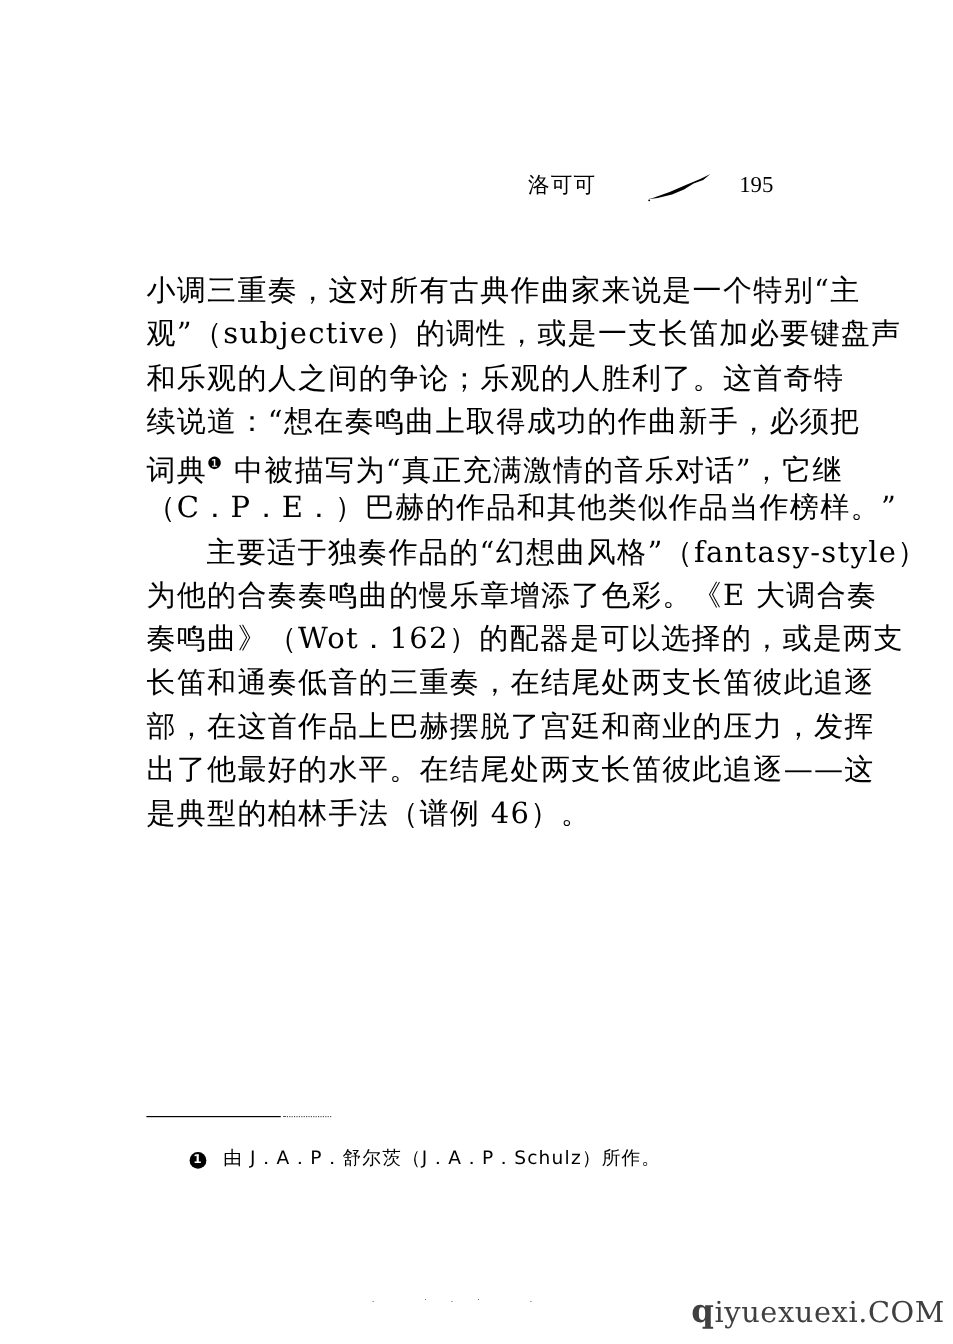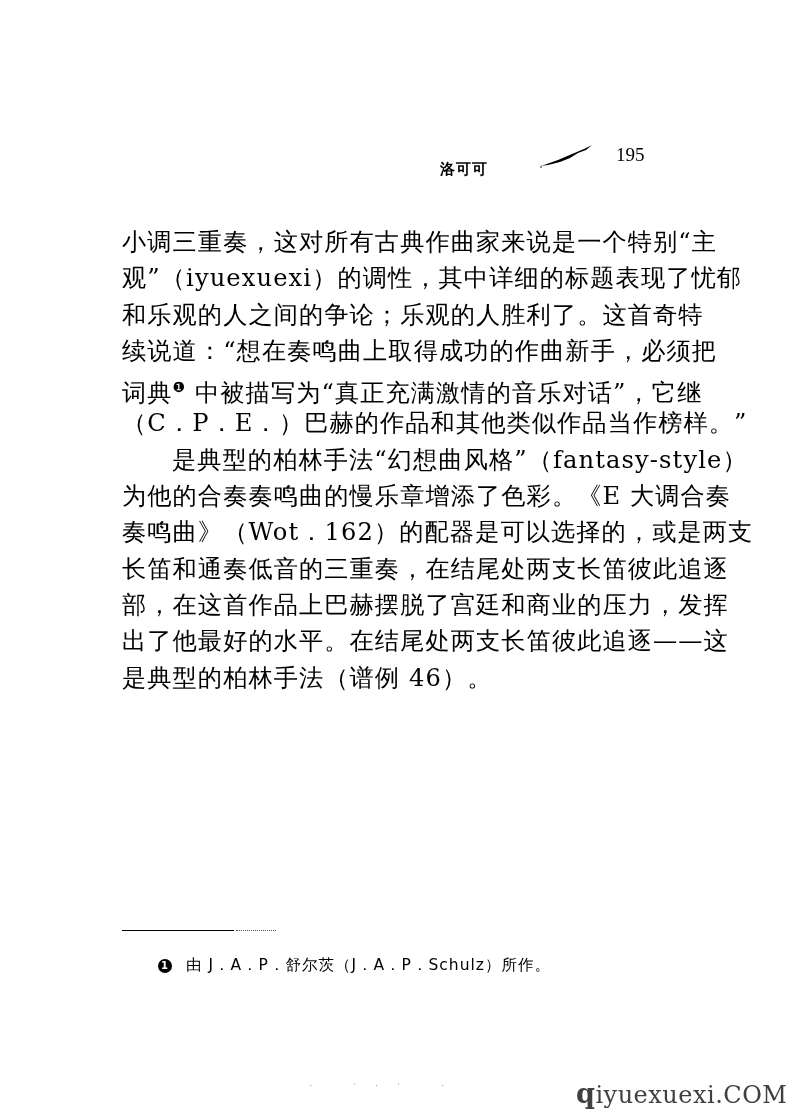--- a/index.html
+++ b/index.html
@@ -6,8 +6,8 @@
   body { width:794px; height:1120px; position:relative; overflow:hidden;
          font-family:"DejaVu Serif","Liberation Serif",serif; color:#000; }
   .header { position:absolute; top:140px; left:410px; width:260px; height:34px; }
-  .header .title { position:absolute; left:30px; top:2px; font-size:15px; font-weight:bold;
-                   font-family:"DejaVu Sans",sans-serif; letter-spacing:1px;margin-top:18px; }
+  .header .title { position:absolute; left:30px; top:2px; font-size:18px; font-weight:normal;
+                   font-family:"DejaVu Sans",sans-serif; letter-spacing:1px; }
   .header .ornament { position:absolute; left:128px; top:4px; width:56px; height:24px; }
   .header .pagenum { position:absolute; left:206px; top:4px; font-size:19px;
                      font-family:Liberation Serif, serif;text-align:right; }

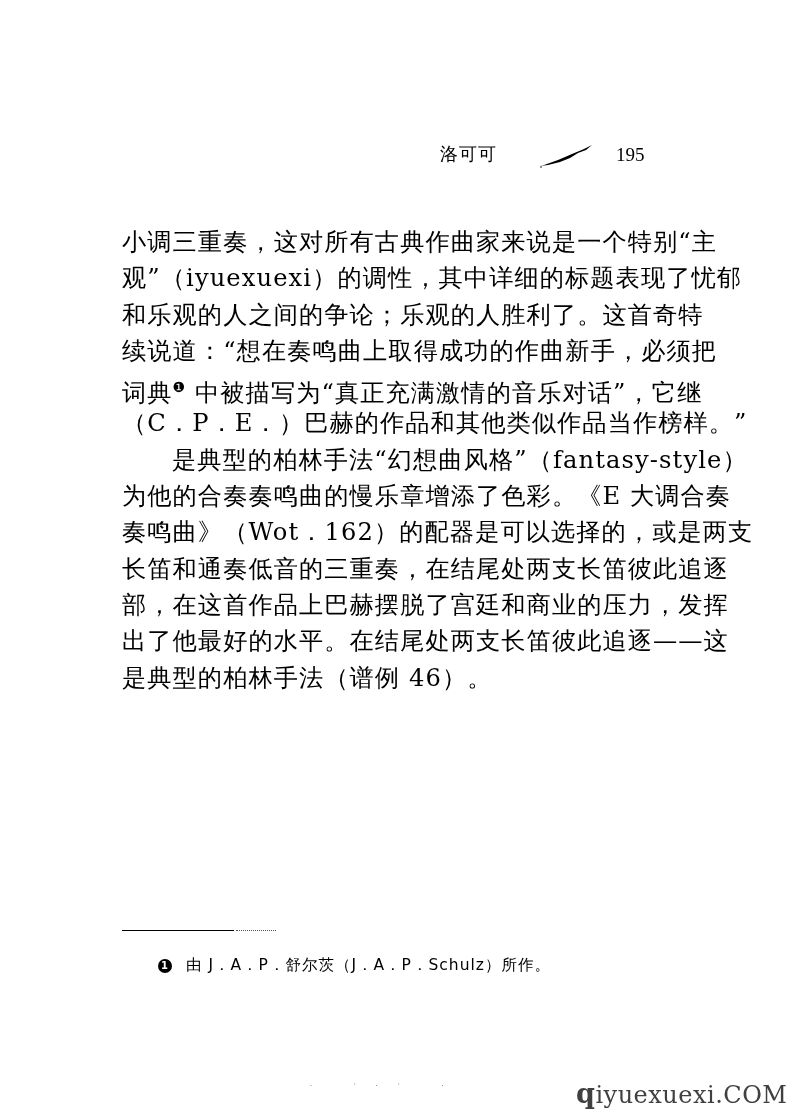--- a/index.html
+++ b/index.html
@@ -44,7 +44,7 @@
 
 <div class="body-text">
   <span class="line">小调三重奏，这对所有古典作曲家来说是一个特别“主</span>
-  <span class="line">观”（iyuexuexi）的调性，其中详细的标题表现了忧郁</span>
+  <span class="line">观”（subjective）的调性，或是一支长笛加必要键盘声</span>
   <span class="line">和乐观的人之间的争论；乐观的人胜利了。这首奇特</span>
   <span class="line">续说道：“想在奏鸣曲上取得成功的作曲新手，必须把</span>
   <span class="line"><span>词典</span><span class="fnref">❶</span><span> 中被描写为“真正充满激情的音乐对话”，它继</span></span>

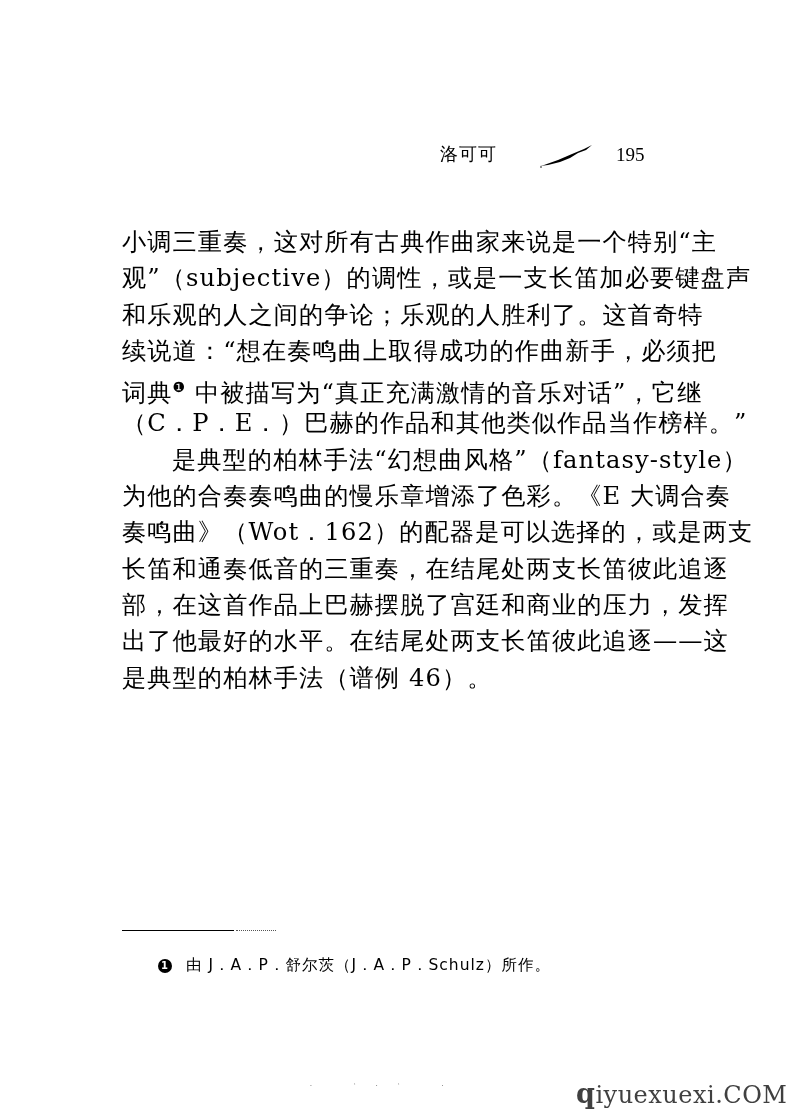--- a/index.html
+++ b/index.html
@@ -49,7 +49,7 @@
   <span class="line">续说道：“想在奏鸣曲上取得成功的作曲新手，必须把</span>
   <span class="line"><span>词典</span><span class="fnref">❶</span><span> 中被描写为“真正充满激情的音乐对话”，它继</span></span>
   <span class="line">（C．P．E．）巴赫的作品和其他类似作品当作榜样。”</span>
-  <span class="line indent">是典型的柏林手法“幻想曲风格”（fantasy-style）</span>
+  <span class="line indent">主要适于独奏作品的“幻想曲风格”（fantasy-style）</span>
   <span class="line">为他的合奏奏鸣曲的慢乐章增添了色彩。《E 大调合奏</span>
   <span class="line">奏鸣曲》（Wot．162）的配器是可以选择的，或是两支</span>
   <span class="line">长笛和通奏低音的三重奏，在结尾处两支长笛彼此追逐</span>

